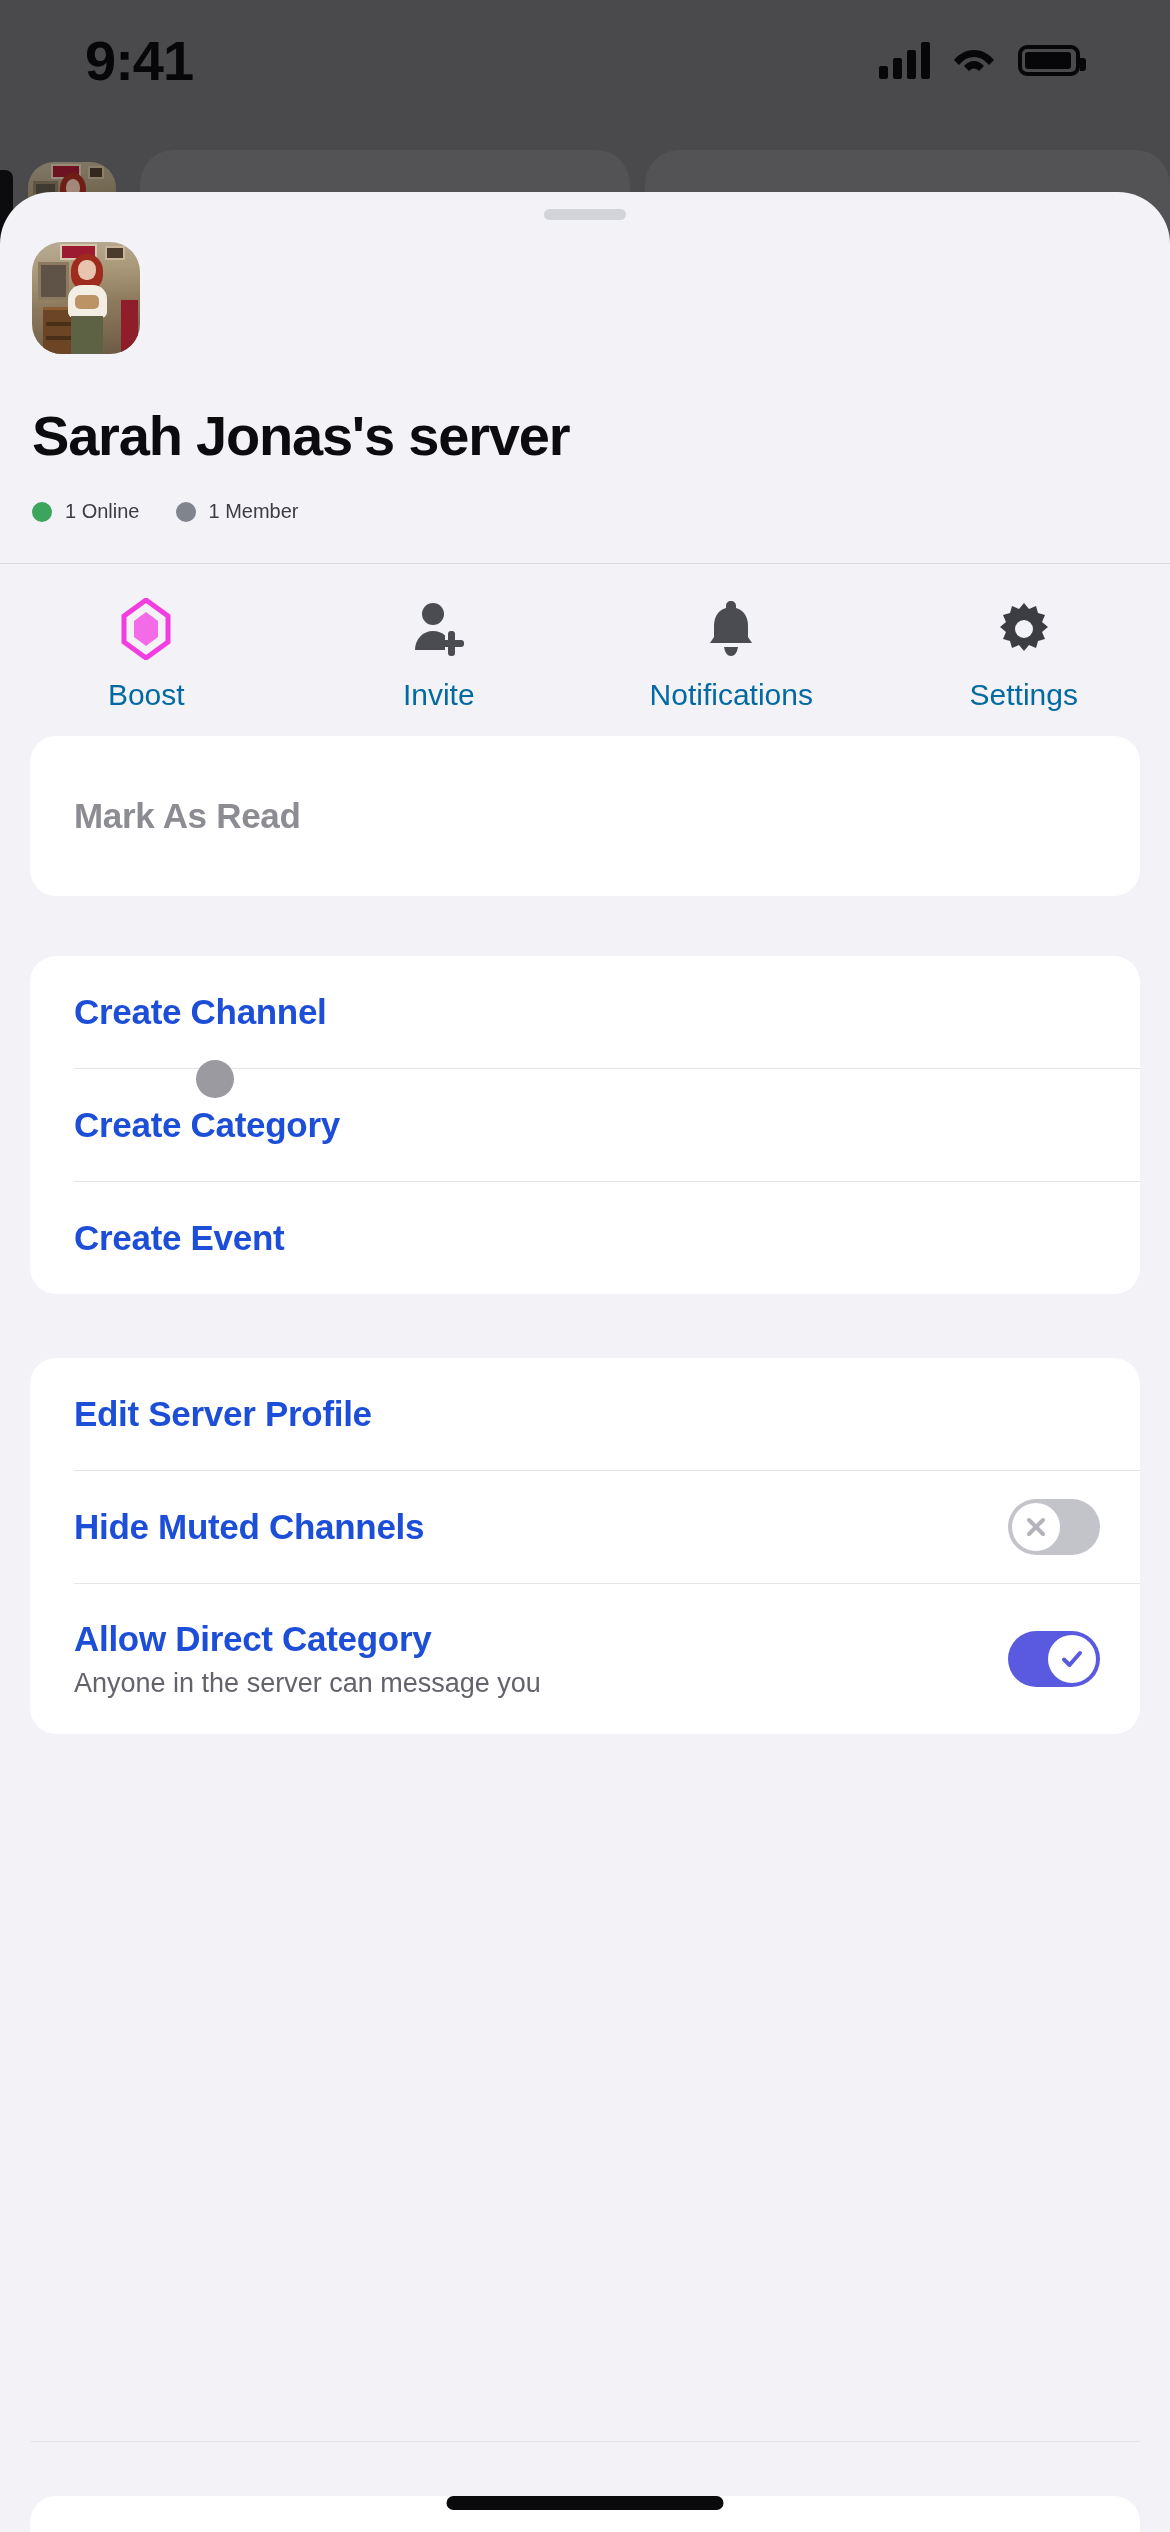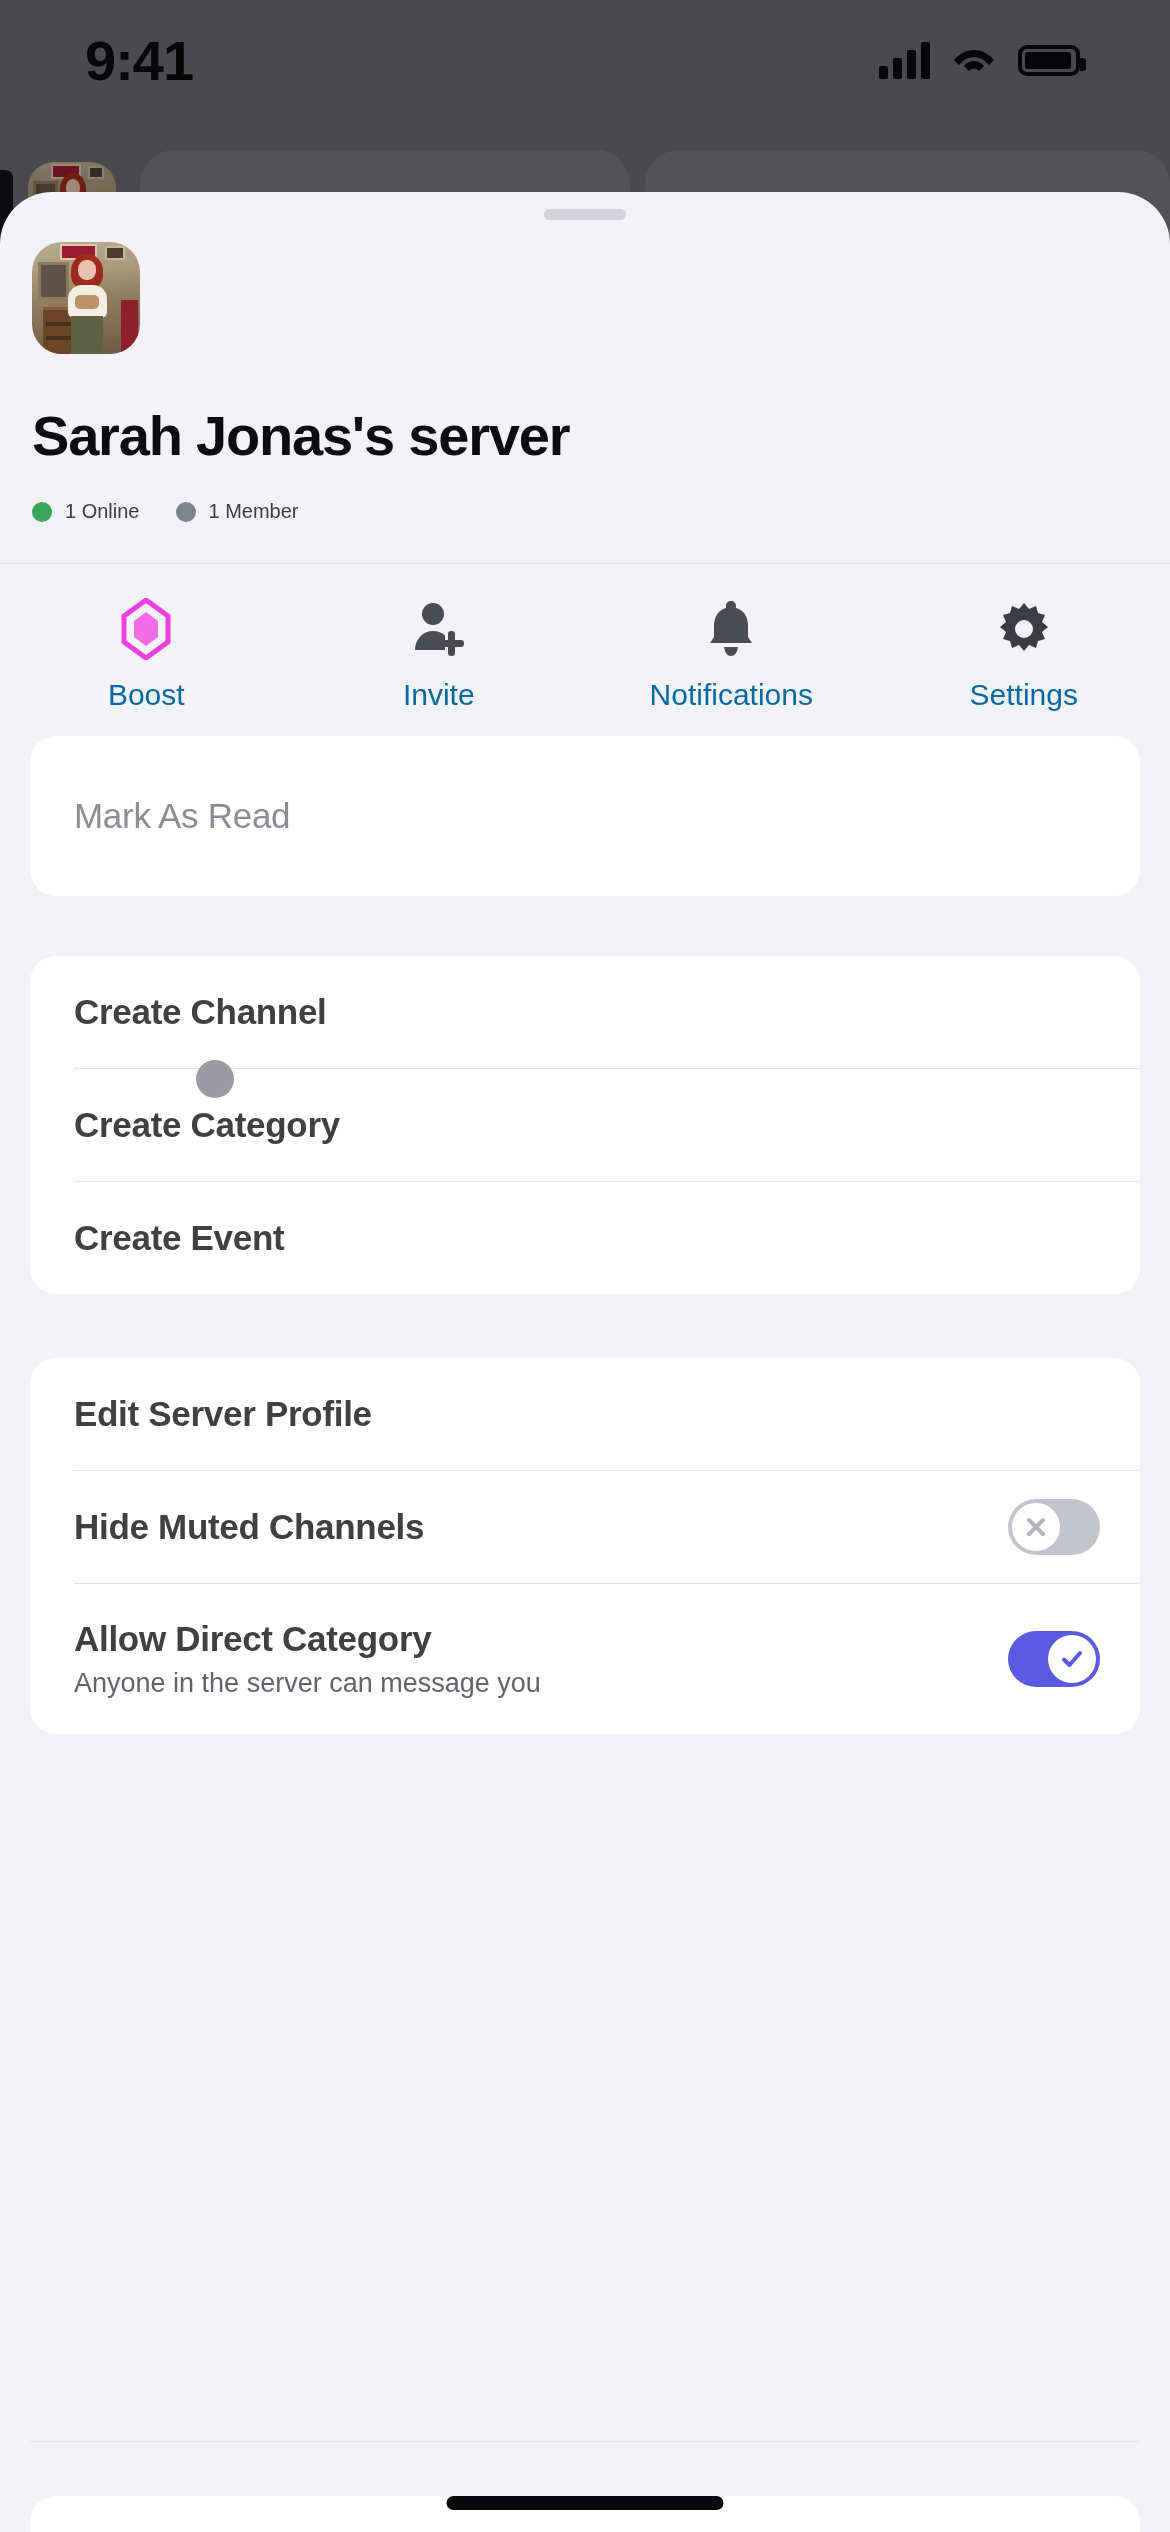--- a/index.html
+++ b/index.html
@@ -118,7 +118,7 @@
          padding:0 40px 0 44px; min-height:112px; }
   .row-text { display:flex; flex-direction:column; gap:9px; }
   .row-title { font-size:35px; font-weight:700; color:#404040; letter-spacing:-.3px; }
-  .row-title.muted { font-weight:400; color:#8c8c93; }
+  .row-title.muted { font-weight:700; color:#8c8c93; }
   .row-sub { font-size:27px; color:#63636b; }
   .row-sep { height:1px; background:#e4e4e9; margin-left:44px; }
 

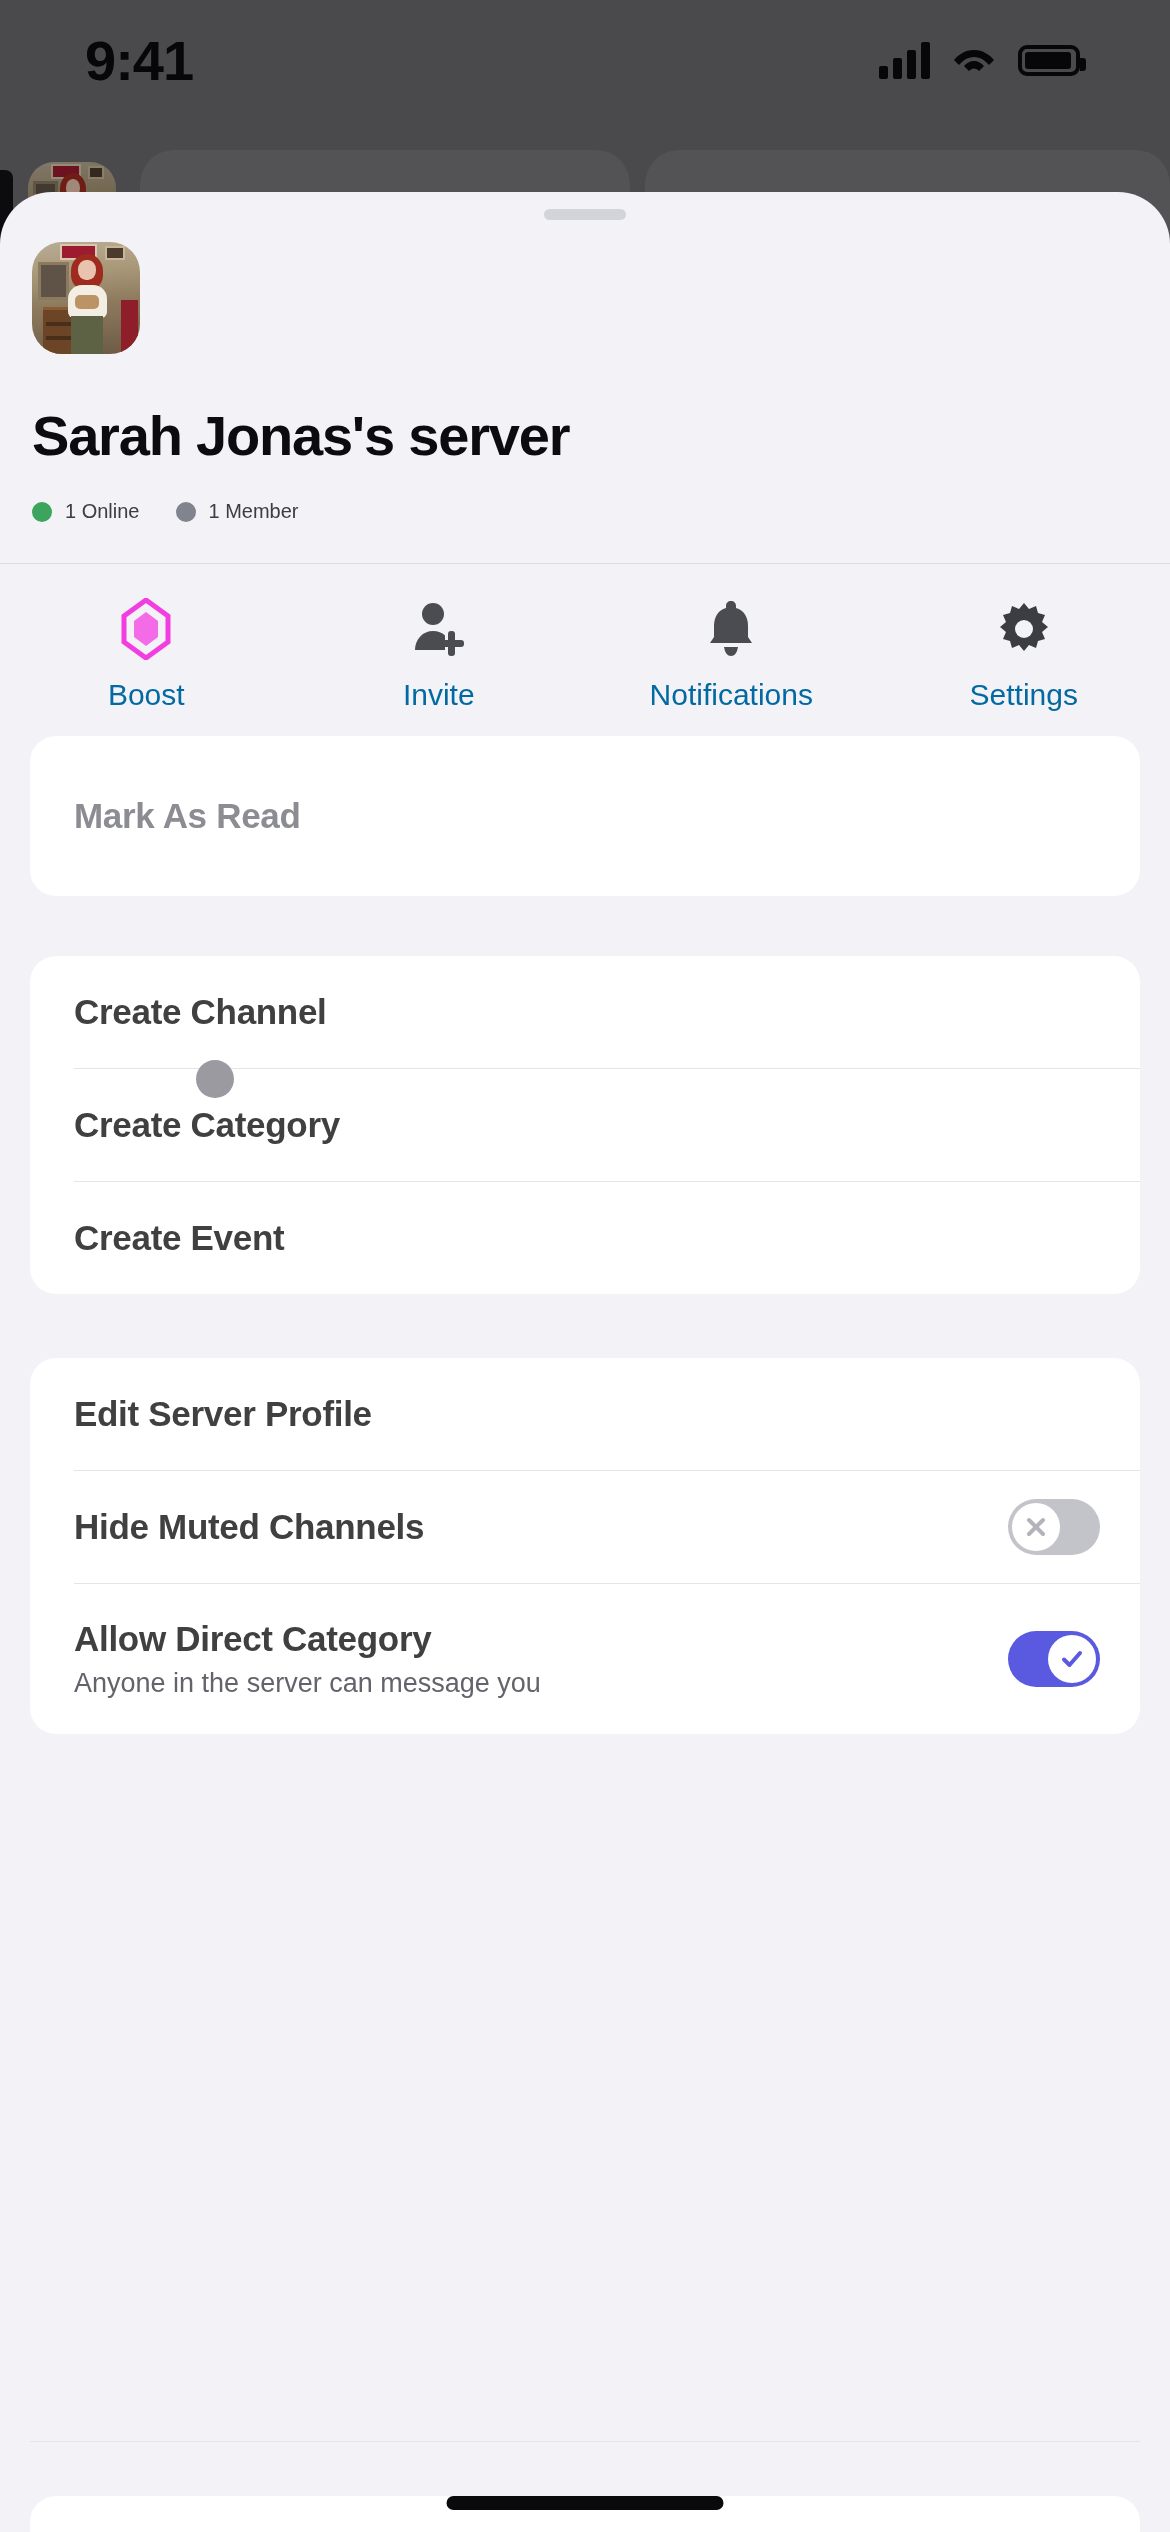--- a/index.html
+++ b/index.html
@@ -117,7 +117,7 @@
   .row { position:relative; display:flex; align-items:center; justify-content:space-between;
          padding:0 40px 0 44px; min-height:112px; }
   .row-text { display:flex; flex-direction:column; gap:9px; }
-  .row-title { font-size:35px; font-weight:700; color:#404040; letter-spacing:-.3px; }
+  .row-title { font-size:35px; font-weight:700; color:#1d4ed8; letter-spacing:-.3px; }
   .row-title.muted { font-weight:700; color:#8c8c93; }
   .row-sub { font-size:27px; color:#63636b; }
   .row-sep { height:1px; background:#e4e4e9; margin-left:44px; }

